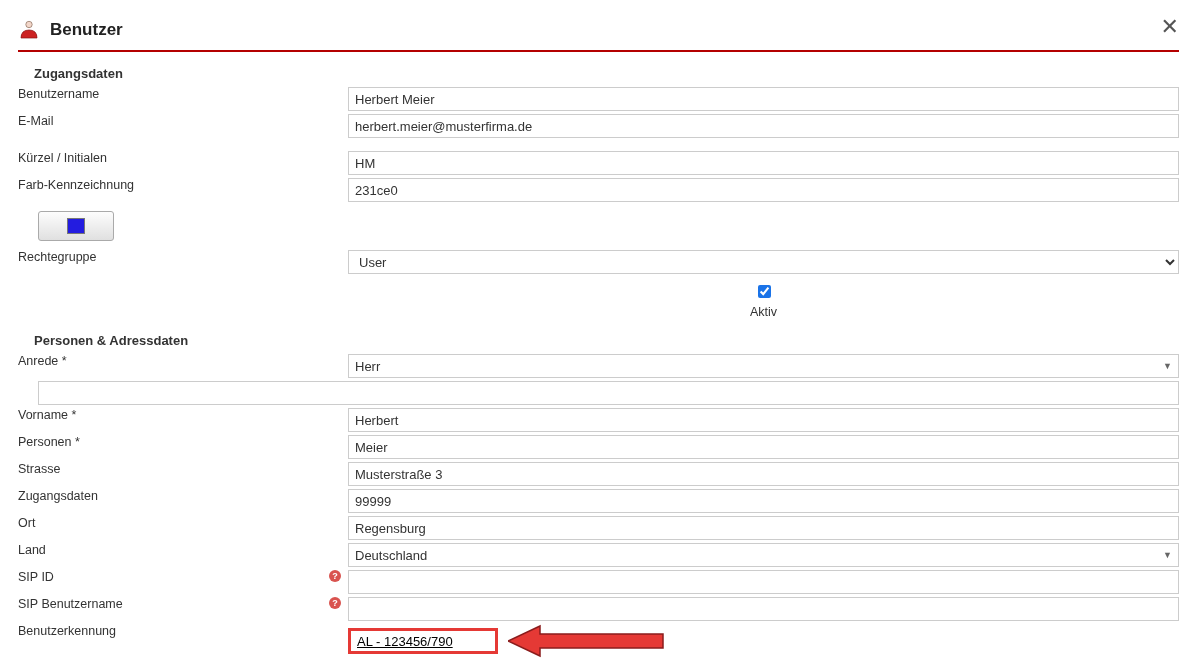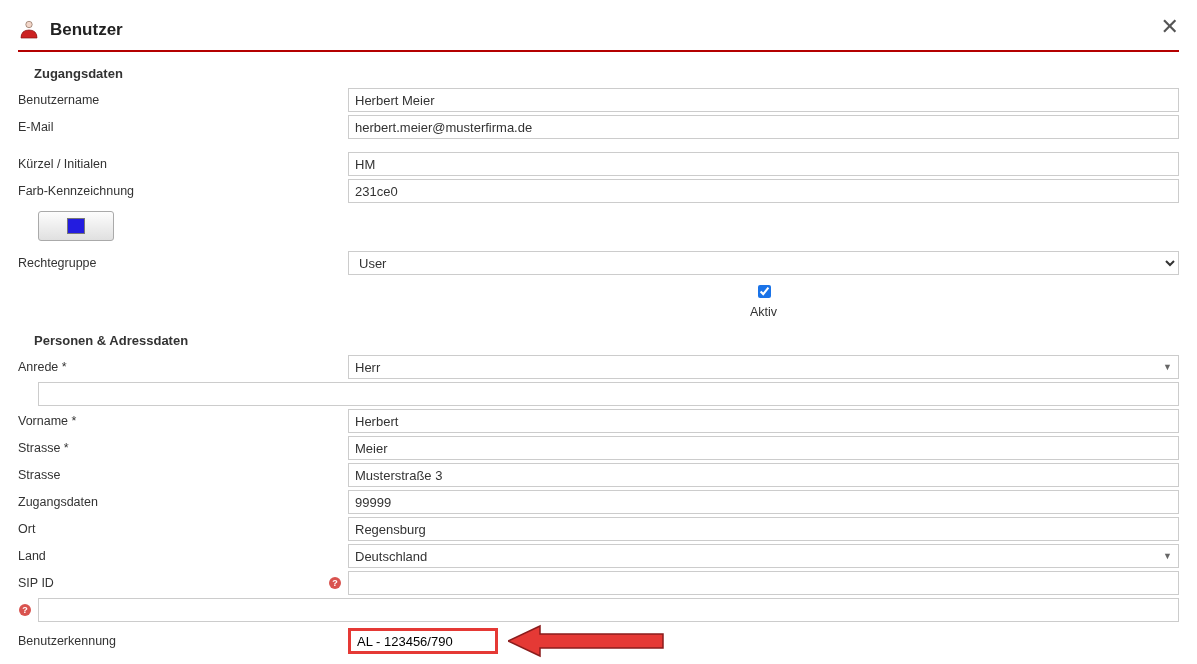--- a/index.html
+++ b/index.html
@@ -44,7 +44,7 @@
   }
   .form-row {
     display: flex;
-    align-items: center;
+    align-items: flex-start;
     min-height: 26px;
     margin-bottom: 1px;
   }

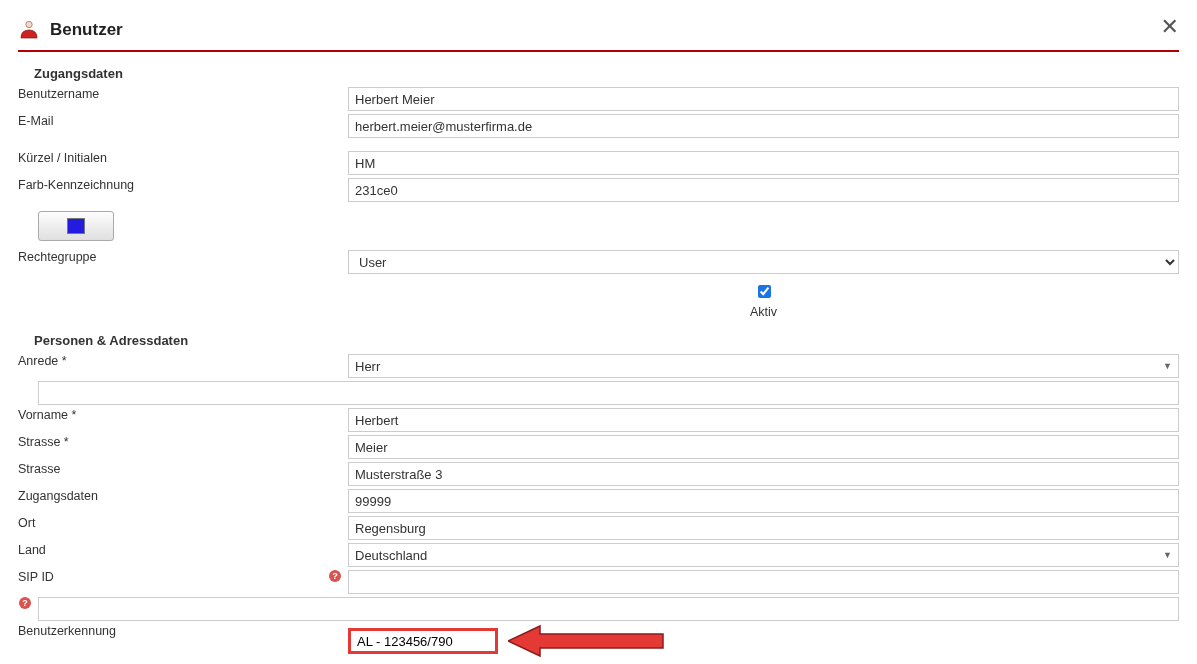--- a/index.html
+++ b/index.html
@@ -263,7 +263,7 @@
   </div>
 
   <div class="form-row">
-    <div class="form-label">Strasse *</div>
+    <div class="form-label">Personen *</div>
     <div class="help-col"></div>
     <div class="form-control"><input type="text" value="Meier" style=""></div>
   </div>

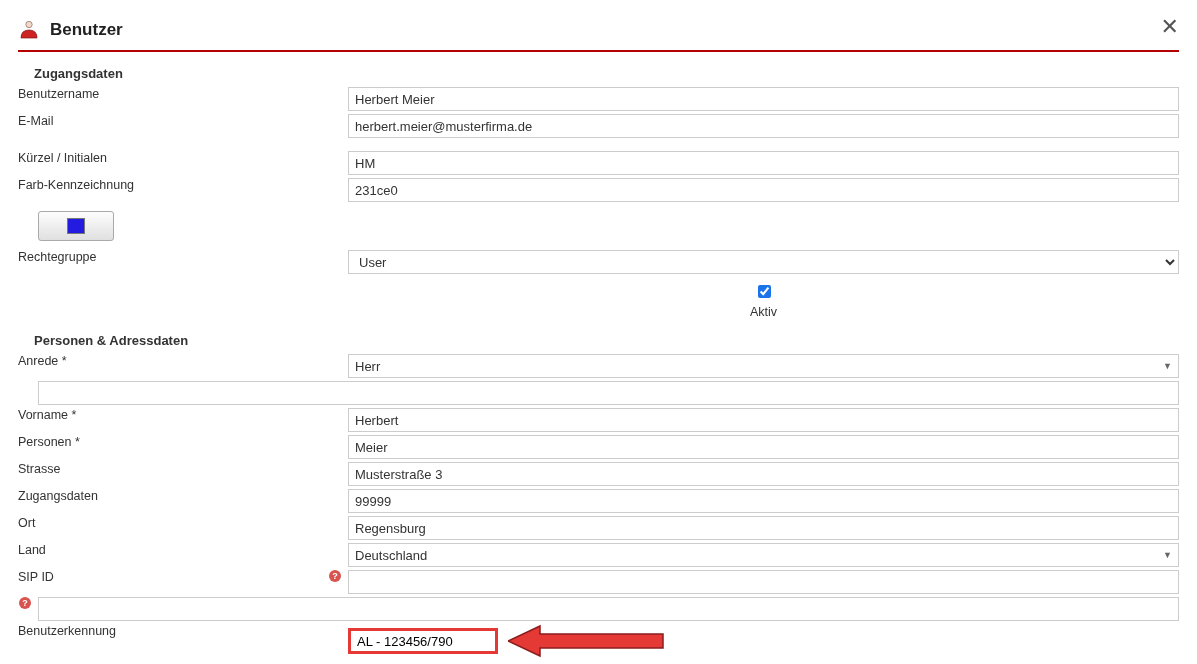--- a/index.html
+++ b/index.html
@@ -306,6 +306,7 @@
   </div>
 
   <div class="form-row">
+    <div class="form-label">SIP Benutzername</div>
     <div class="help-col">
         <div class="help-icon">?</div>
       </div>

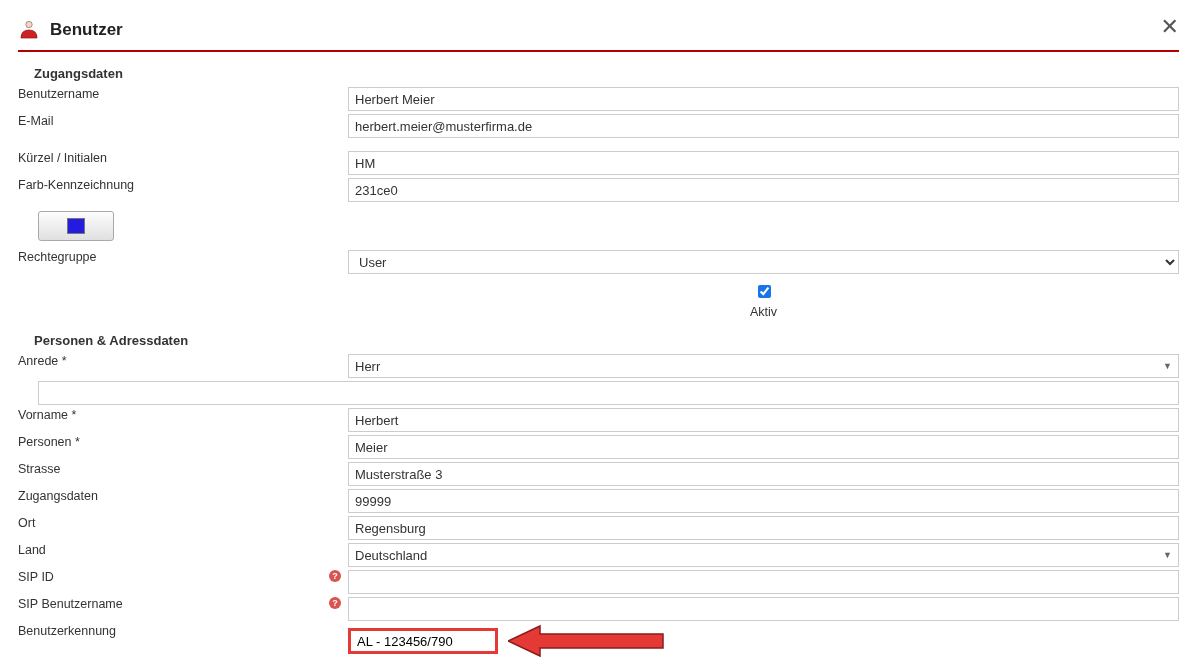--- a/index.html
+++ b/index.html
@@ -138,6 +138,7 @@
     width: 150px;
     padding: 0 6px;
     font-size: 13px;
+    text-decoration: underline;
   }
   .highlight-wrap {
     display: flex;

